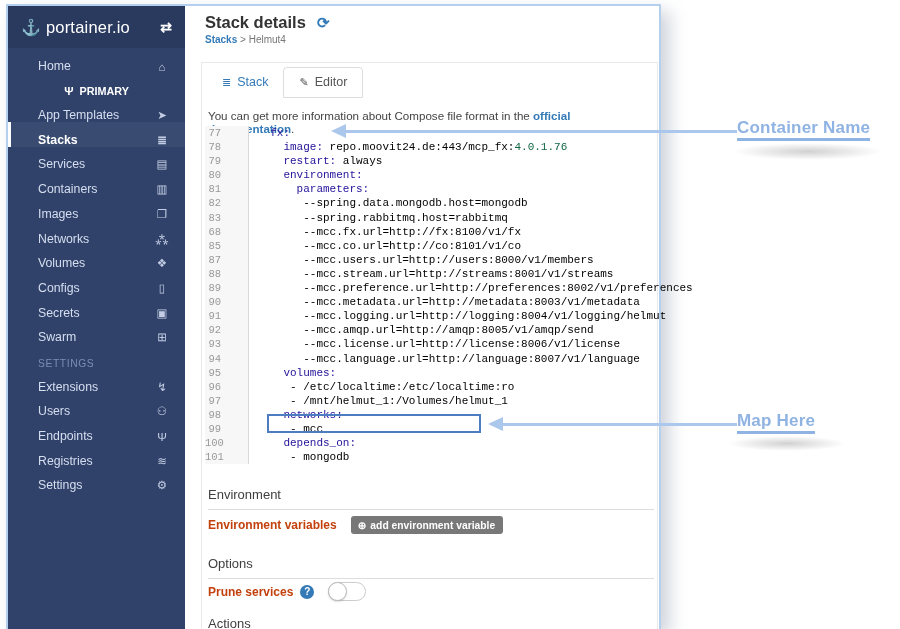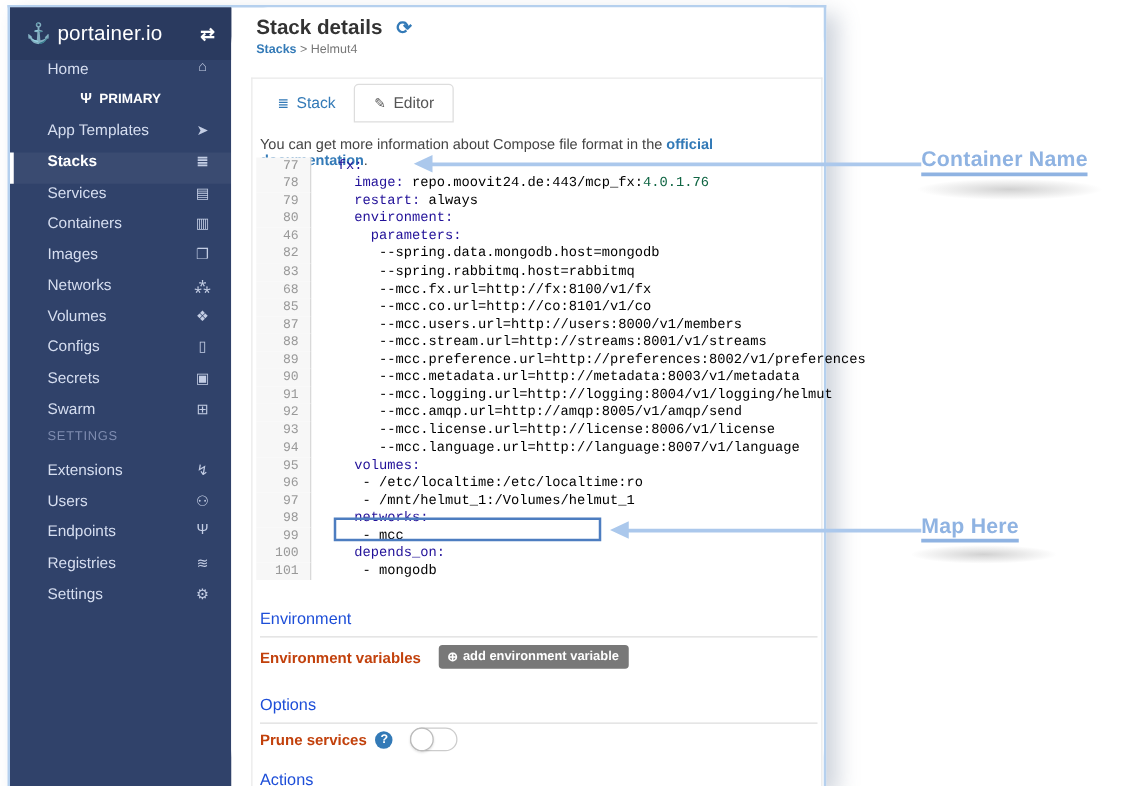--- a/index.html
+++ b/index.html
@@ -21,7 +21,7 @@
   .logo-glyph { font-size:16px; margin-right:5px; }
   .logo-text { font-size:16.5px; font-weight:normal; letter-spacing:.2px; }
   .exchange { margin-left:auto; font-size:14px; font-weight:bold; color:#fff; cursor:pointer; }
-  .srow { height:24.7px; flex:none; display:flex; align-items:flex-start; padding:0 14px 0 30px;
+  .srow { height:24.7px; flex:none; display:flex; align-items:flex-end; padding:0 14px 0 30px;
           color:#d6def0; font-size:12.3px; position:relative; cursor:pointer; }
   .srow .sicon { margin-left:auto; width:18px; text-align:center; font-size:11.5px; color:#c3cde4; }
   .srow.active { color:#fff; font-weight:bold; background:rgba(255,255,255,.05); }

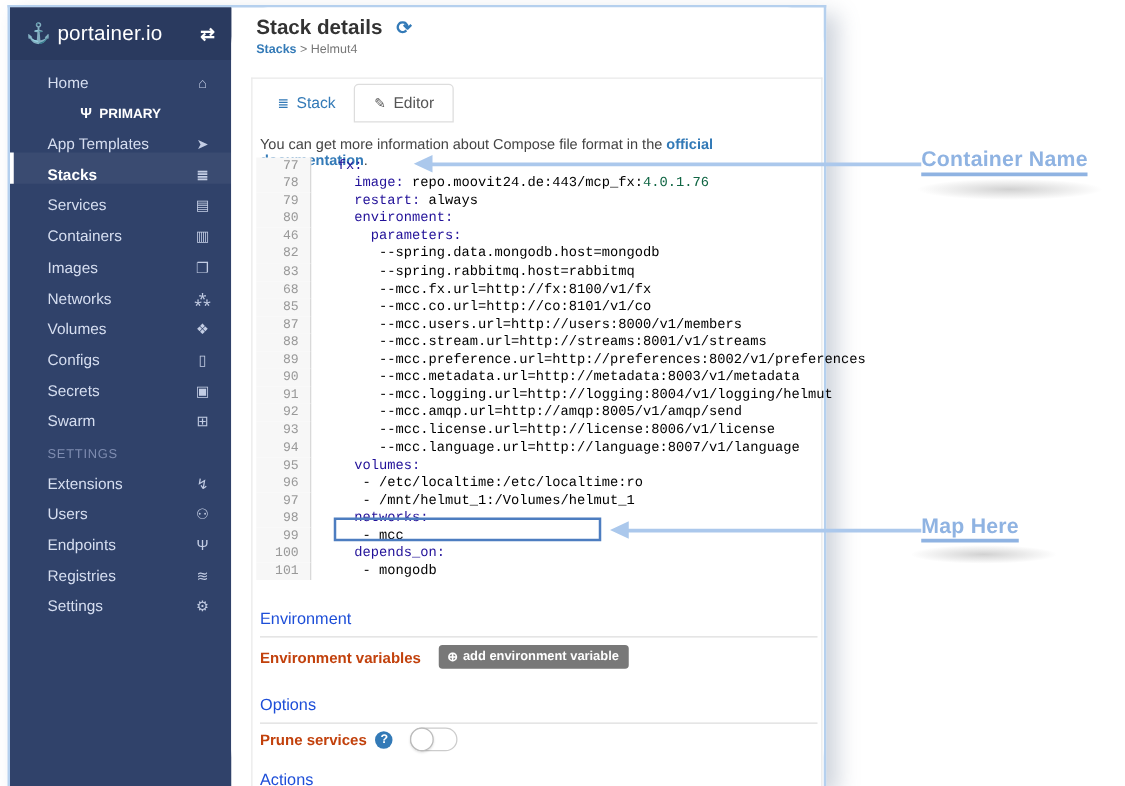--- a/index.html
+++ b/index.html
@@ -48,7 +48,7 @@
   #editor { position:absolute; left:3px; top:63px; right:1px; font-family:"Liberation Mono", monospace; }
   .crow { display:flex; height:14.1px; line-height:14.1px; }
   .ln { width:44px; flex:none; background:#f7f7f7; border-right:1px solid #d9d9d9;
-        text-align:right; padding-right:9px; color:#999; font-size:10.5px; }
+        text-align:right; padding-right:27px; color:#999; font-size:10.5px; }
   .cl { padding-left:8px; white-space:pre; font-size:11px; color:#000; }
   .sg-key { color:var(--codekey); }
   .sg-num { color:var(--codenum); }

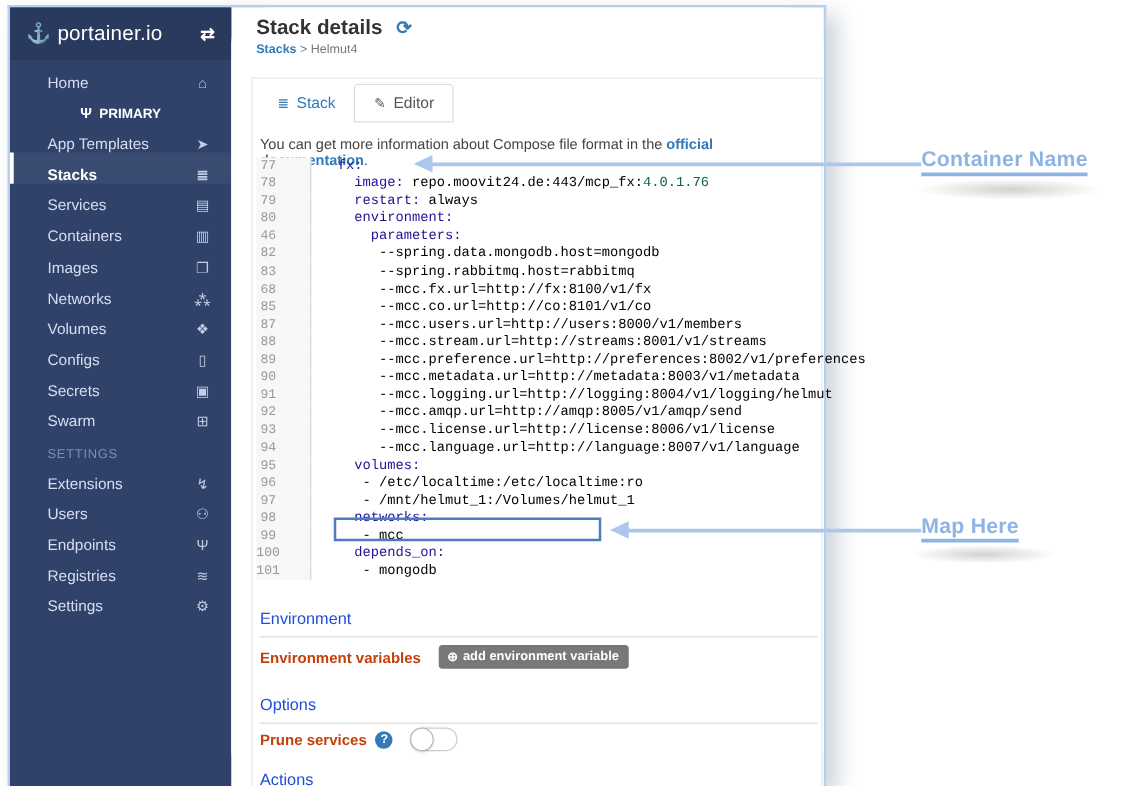--- a/index.html
+++ b/index.html
@@ -203,7 +203,7 @@
               <div class="cl">    <span class="sg-key">environment:</span></div>
             </div>
             <div class="crow">
-              <div class="ln">46</div>
+              <div class="ln">81</div>
               <div class="cl">      <span class="sg-key">parameters:</span></div>
             </div>
             <div class="crow">

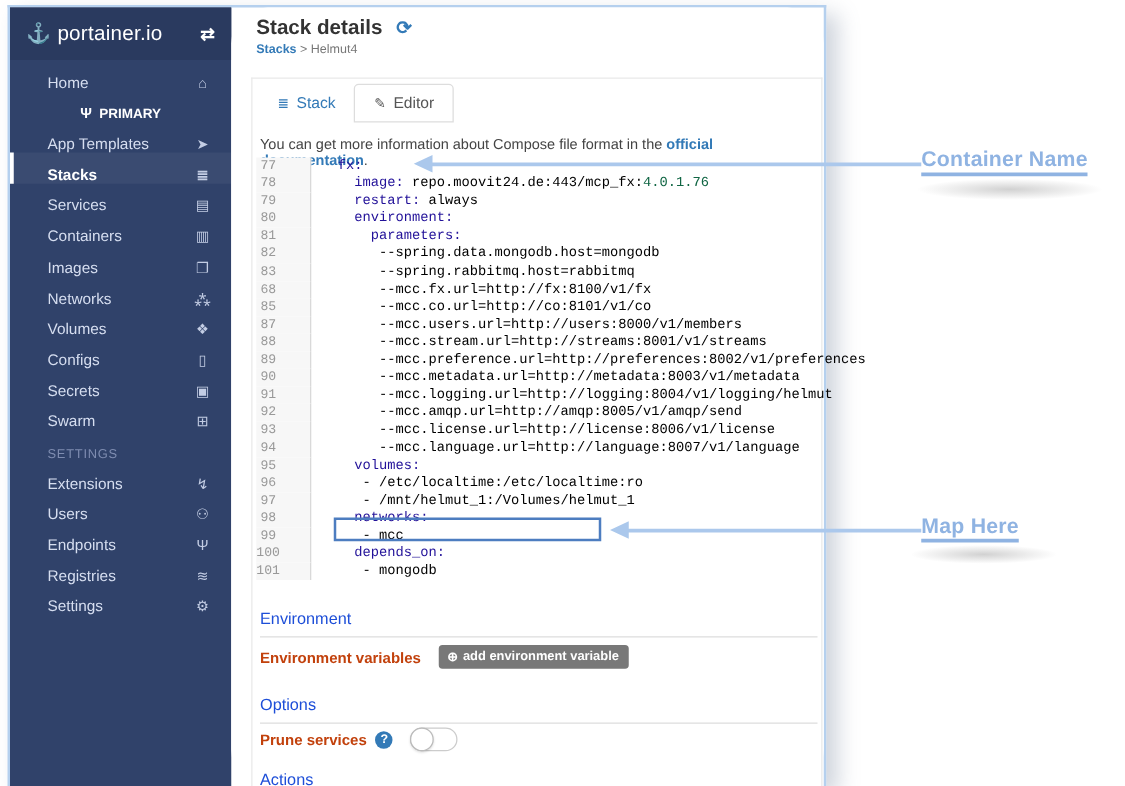--- a/index.html
+++ b/index.html
@@ -53,7 +53,7 @@
   .sg-key { color:var(--codekey); }
   .sg-num { color:var(--codenum); }
   
-  .sec-title { position:absolute; left:6px; right:3px; font-size:13px; color:#1d4ed8;
+  .sec-title { position:absolute; left:6px; right:3px; font-size:13px; color:#404040;
                padding-bottom:7px; border-bottom:1px solid #ddd; }
   .frow { position:absolute; left:6px; display:flex; align-items:center; }
   .flabel { font-size:12px; font-weight:bold; color:#c2410c; }

